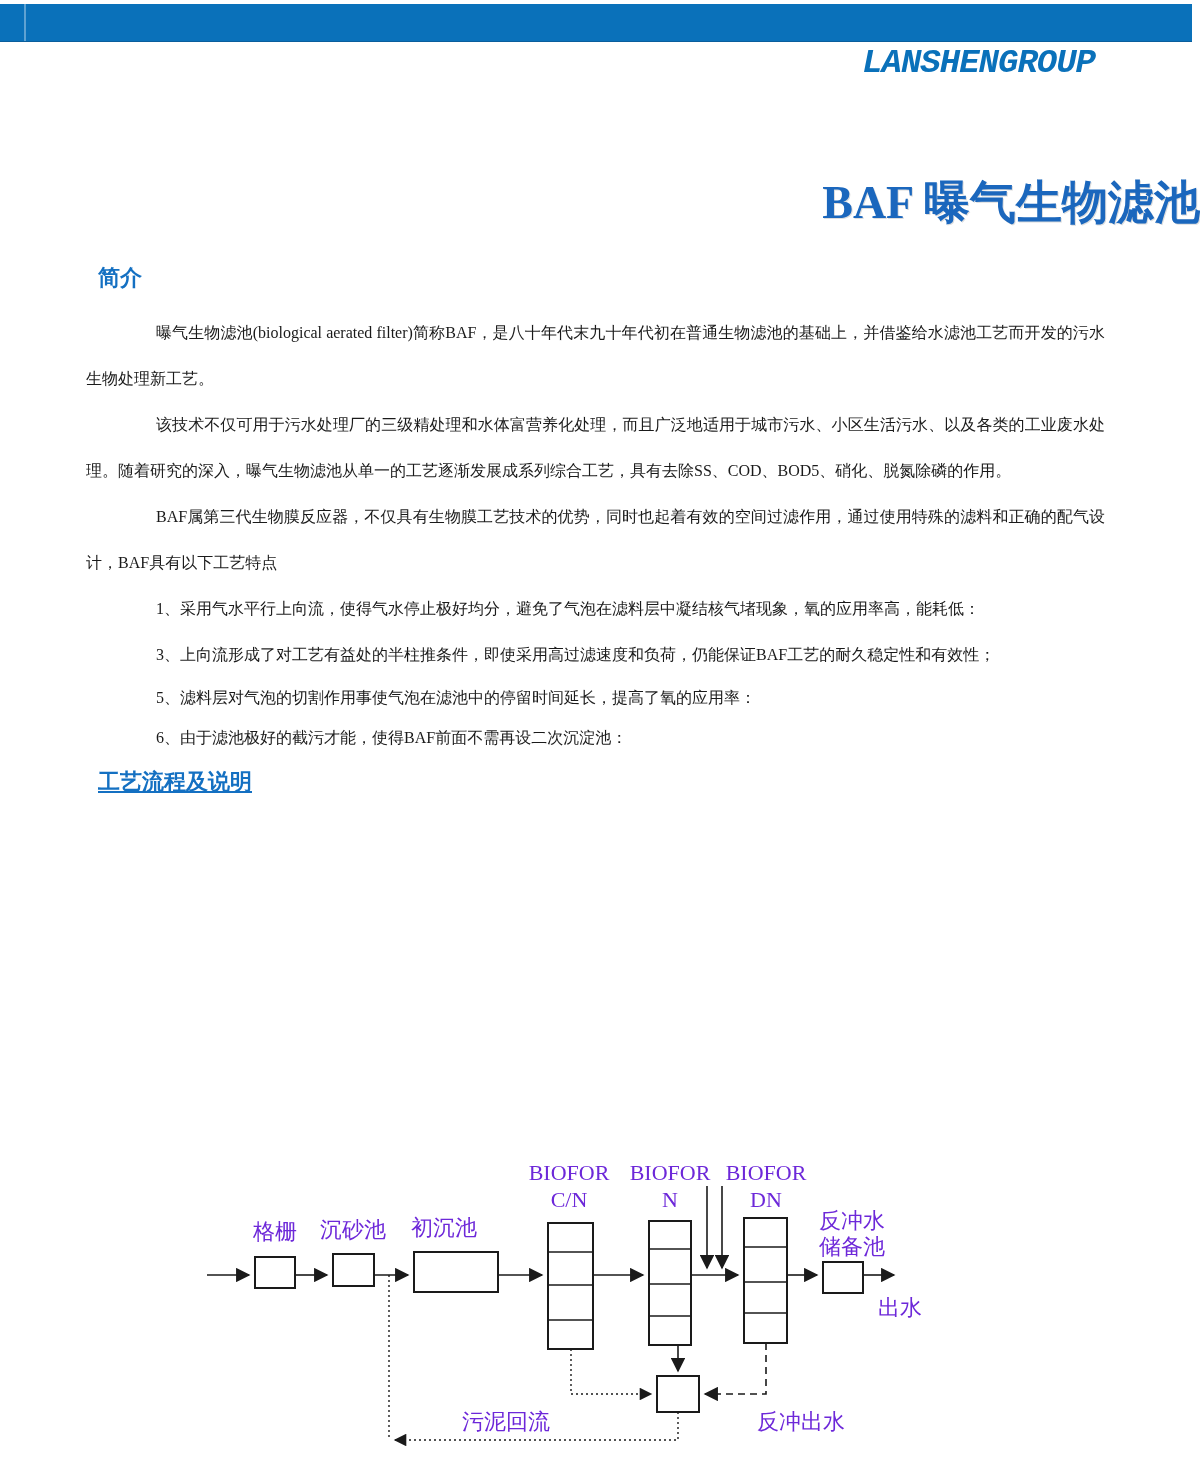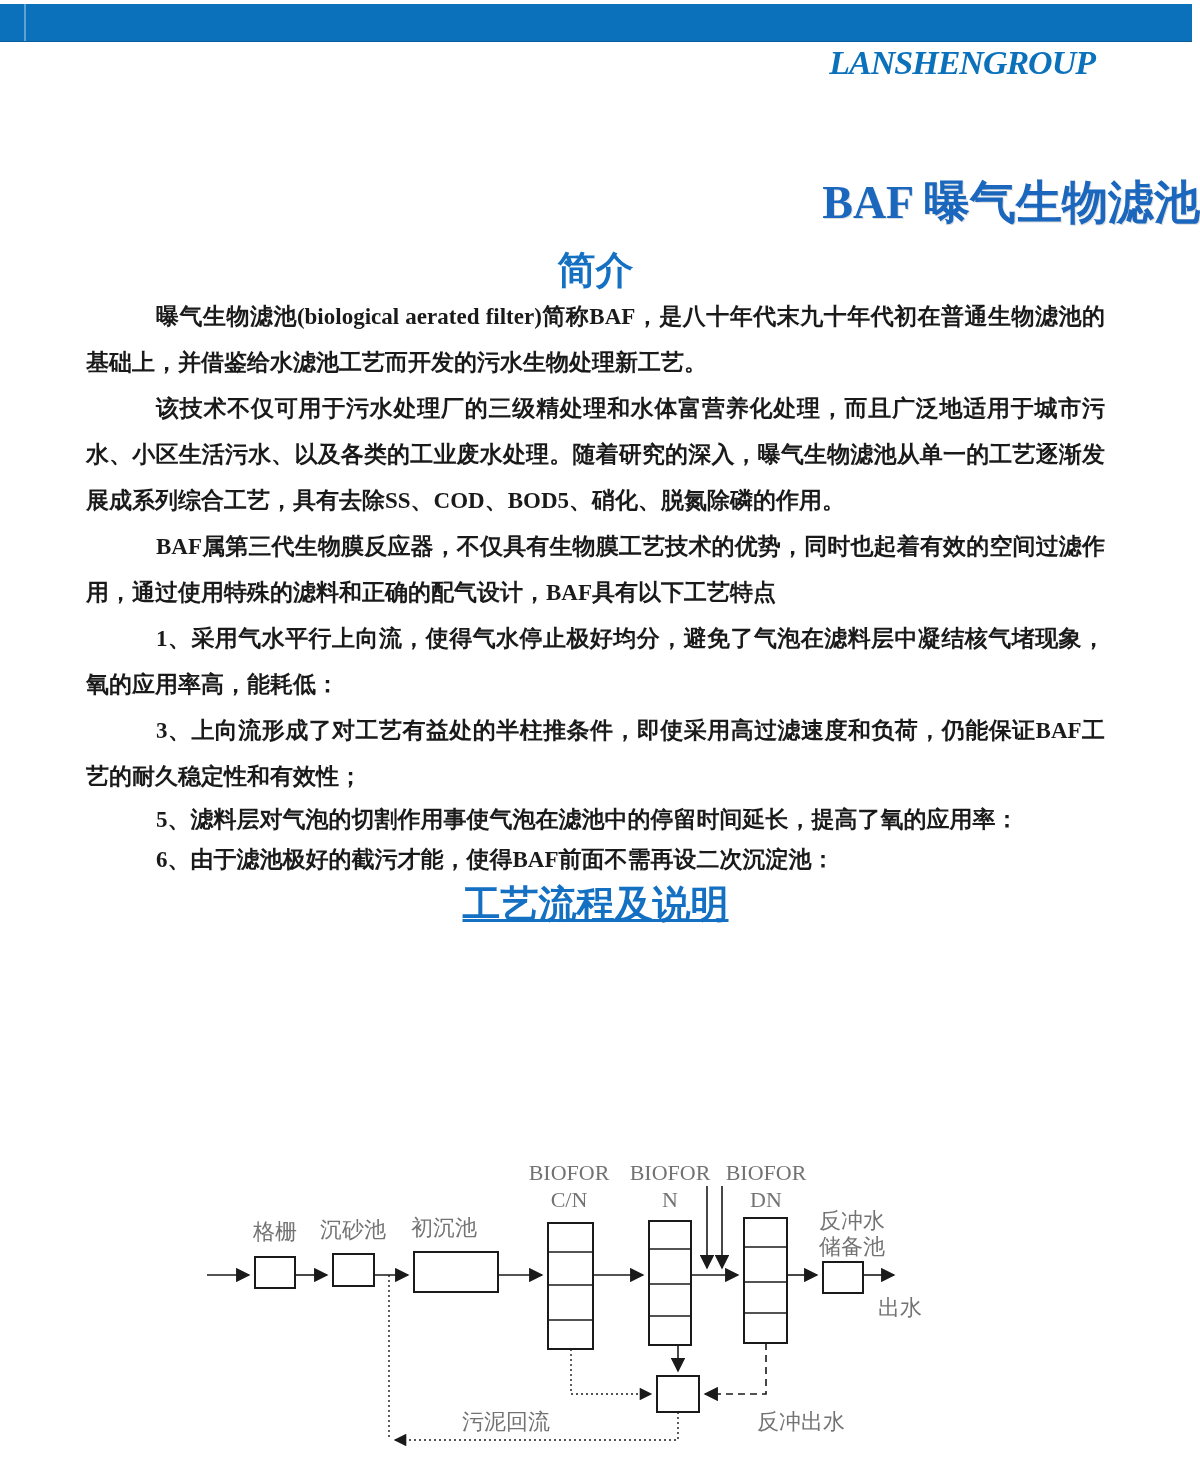--- a/index.html
+++ b/index.html
@@ -14,7 +14,7 @@
   
   .logo{
     position:absolute;top:44px;right:105px;
-    font-family:Liberation Serif, serif;
+    font-family:Liberation Mono, monospace;
     font-style:italic;font-weight:bold;font-size:34px;letter-spacing:-1px;color:#0a71ba;
   }
   

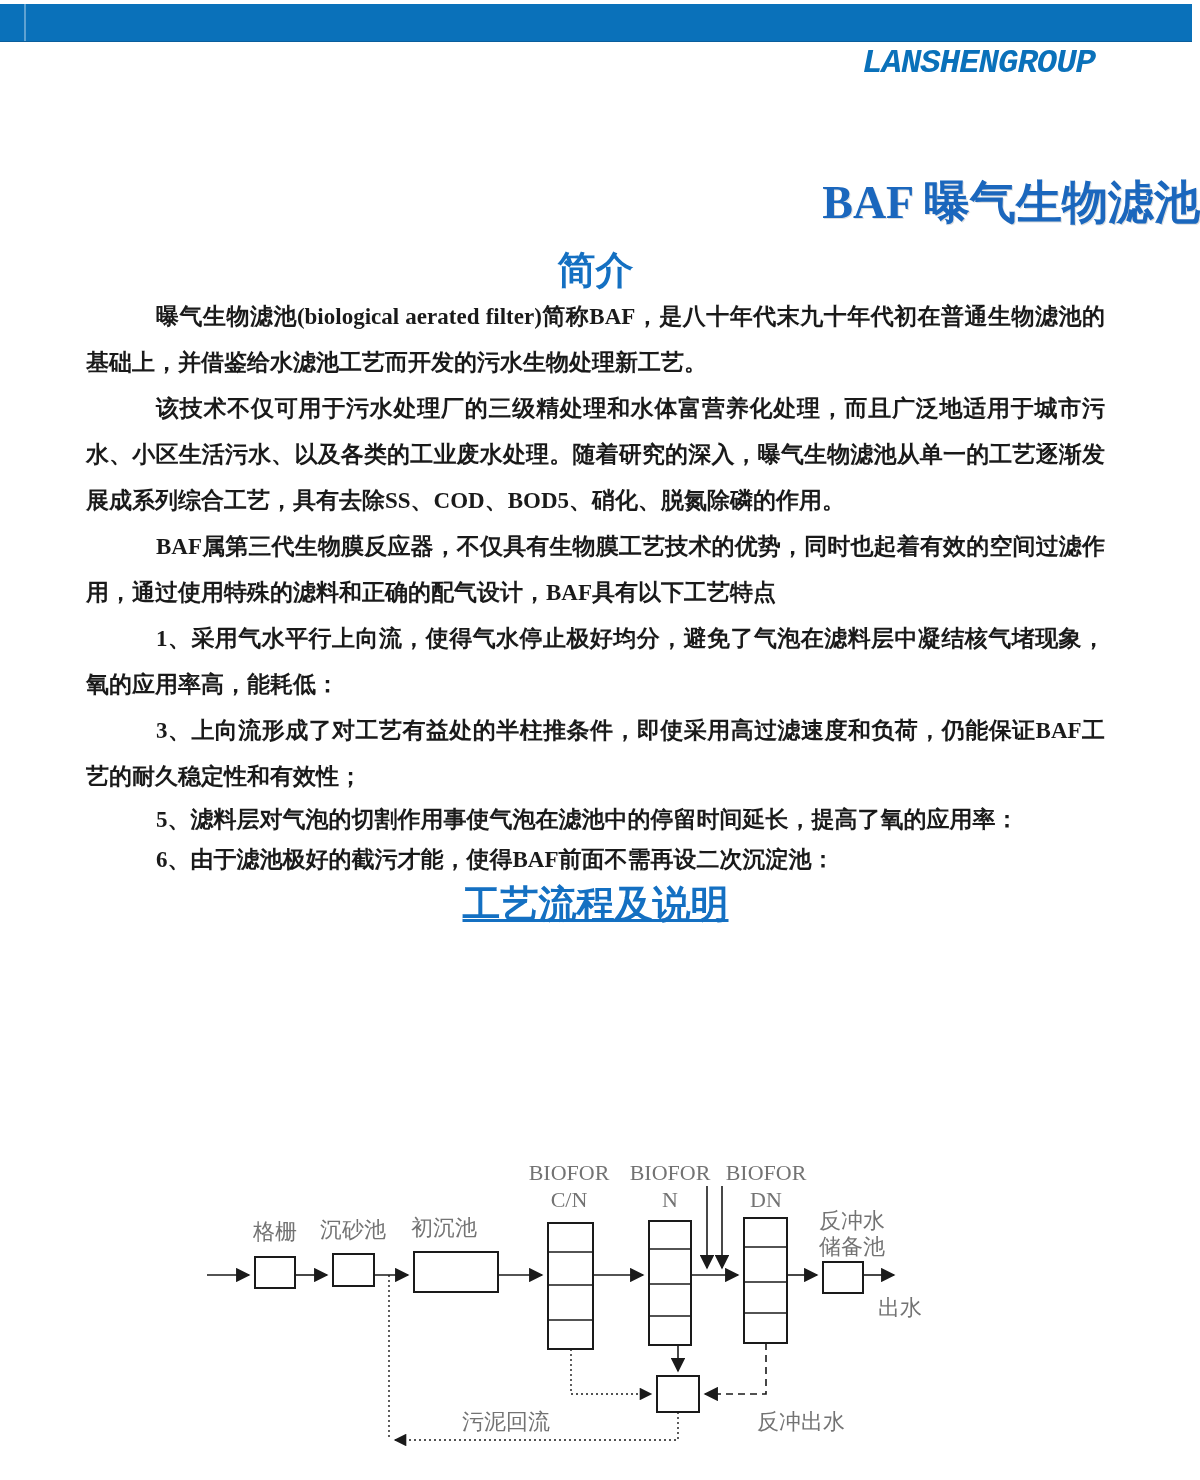--- a/index.html
+++ b/index.html
@@ -27,7 +27,7 @@
   .content{position:absolute;top:246px;left:86px;width:1019px;}
   .content h2{
     font-family:"Liberation Sans","DejaVu Sans",sans-serif;
-    font-size:38px;line-height:40px;margin:4px;color:#1470c2;font-weight:bold;text-align:center;
+    font-size:22px;line-height:40px;margin:12px;color:#1470c2;font-weight:bold;
   }
   .content h2.h-features{margin-top:12px;}
   .content h2.h-process{margin-top:4px;text-decoration:underline;}

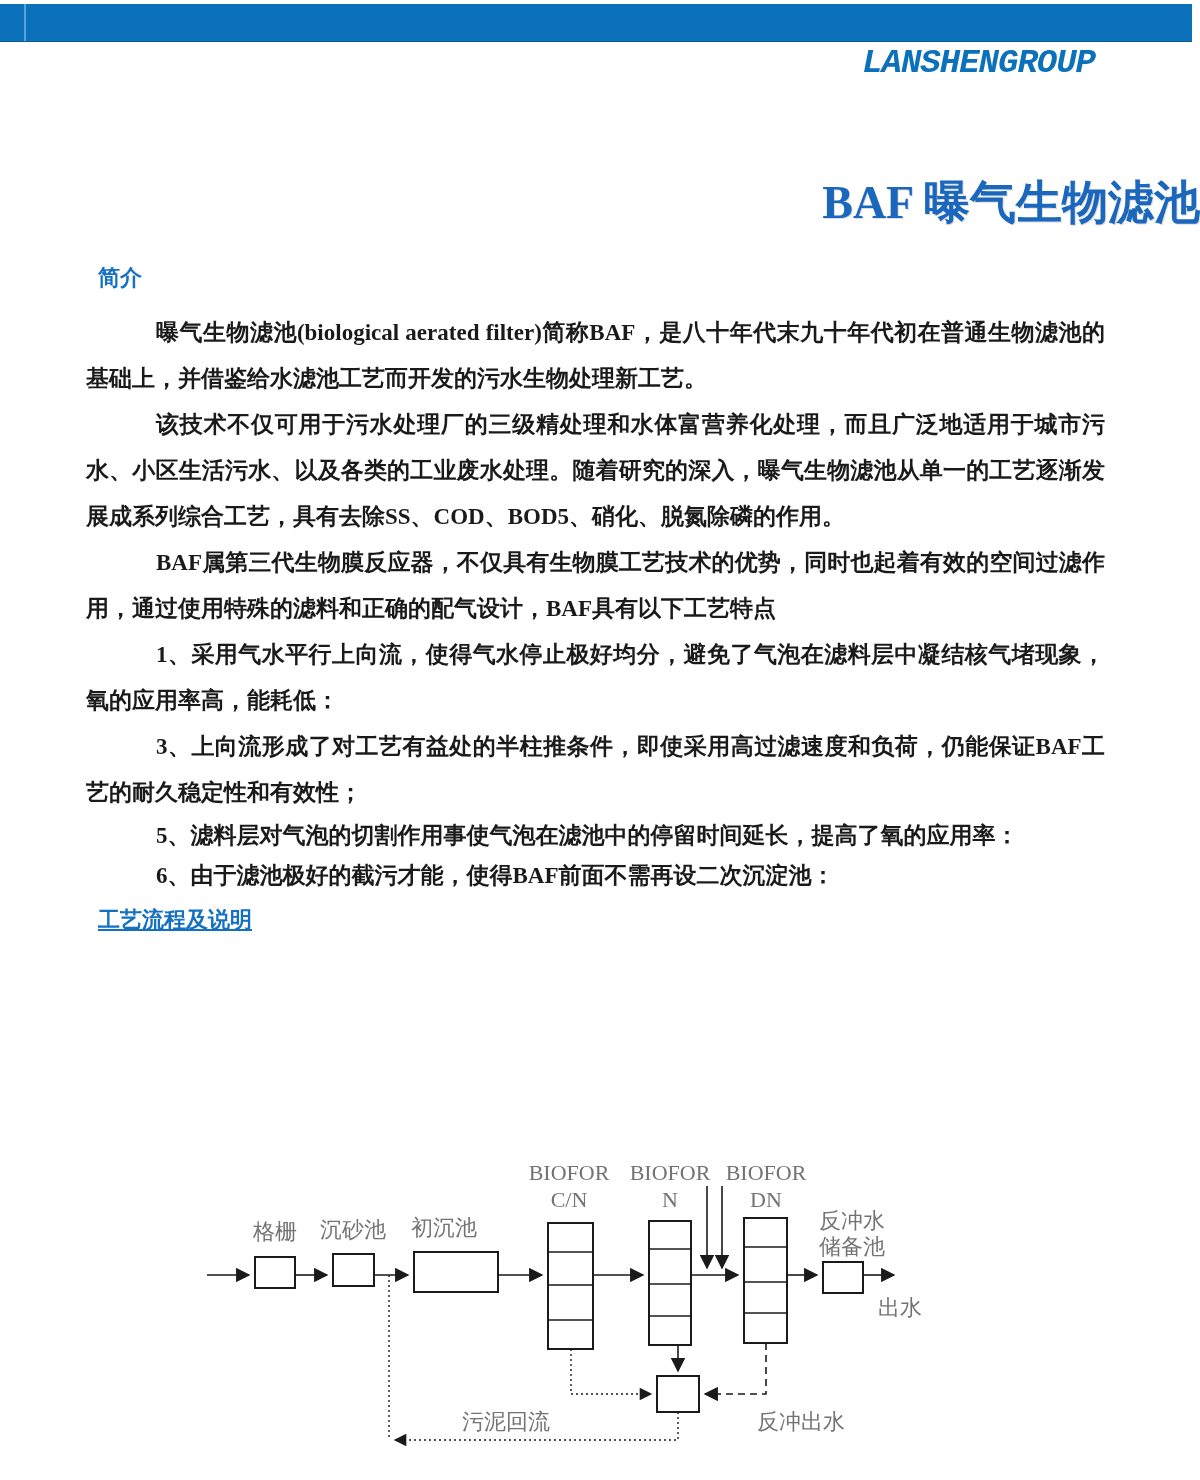--- a/index.html
+++ b/index.html
@@ -32,7 +32,7 @@
   .content h2.h-features{margin-top:12px;}
   .content h2.h-process{margin-top:4px;text-decoration:underline;}
   .content p{
-    margin:0;font-size:23px;line-height:46px;text-align:justify;text-indent:70px;font-weight:bold;
+    margin:0;font-size:16px;line-height:46px;text-align:justify;text-indent:70px;
   }
   .content p.single{line-height:40px;}
   

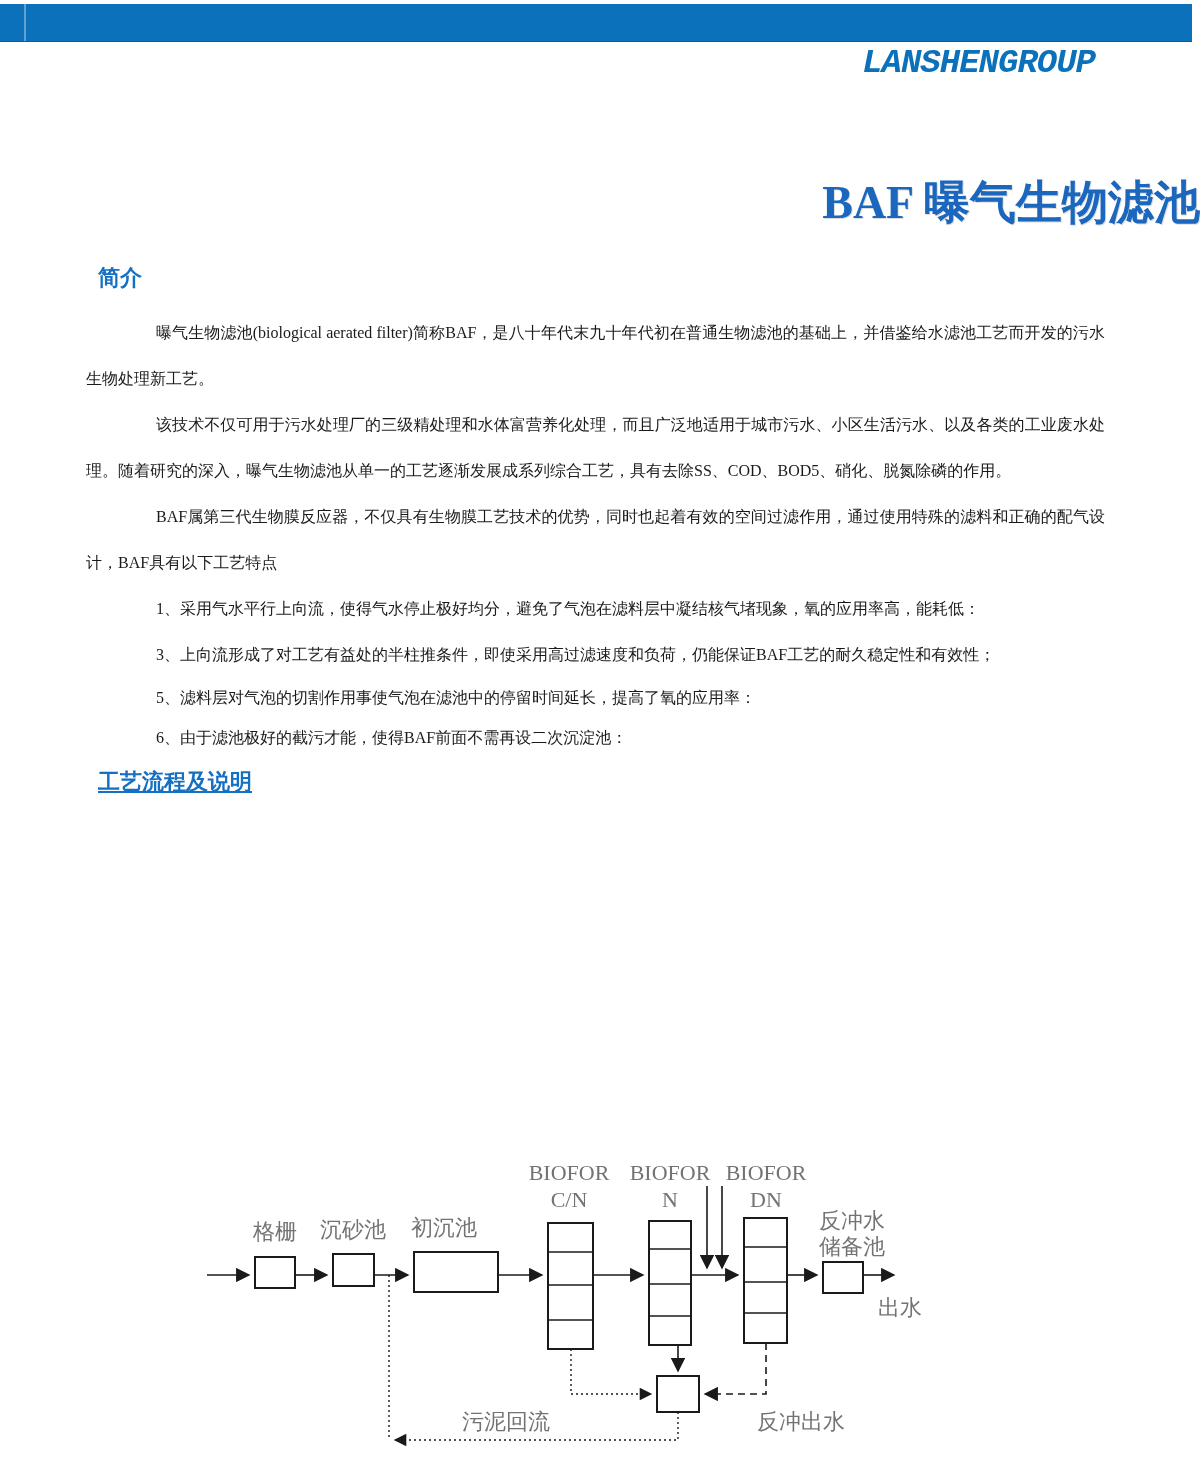--- a/index.html
+++ b/index.html
@@ -39,7 +39,7 @@
   .diagram{position:absolute;left:190px;top:1155px;width:740px;height:315px;}
   .diagram svg{position:absolute;left:0;top:0;}
   .dg-label{
-    position:absolute;font-size:22px;line-height:26px;white-space:nowrap;color:#737373;
+    position:absolute;font-size:22px;line-height:26px;white-space:nowrap;color:#6d28d9;
   }
   .dg-center{transform:translateX(-50%);}
 </style>

